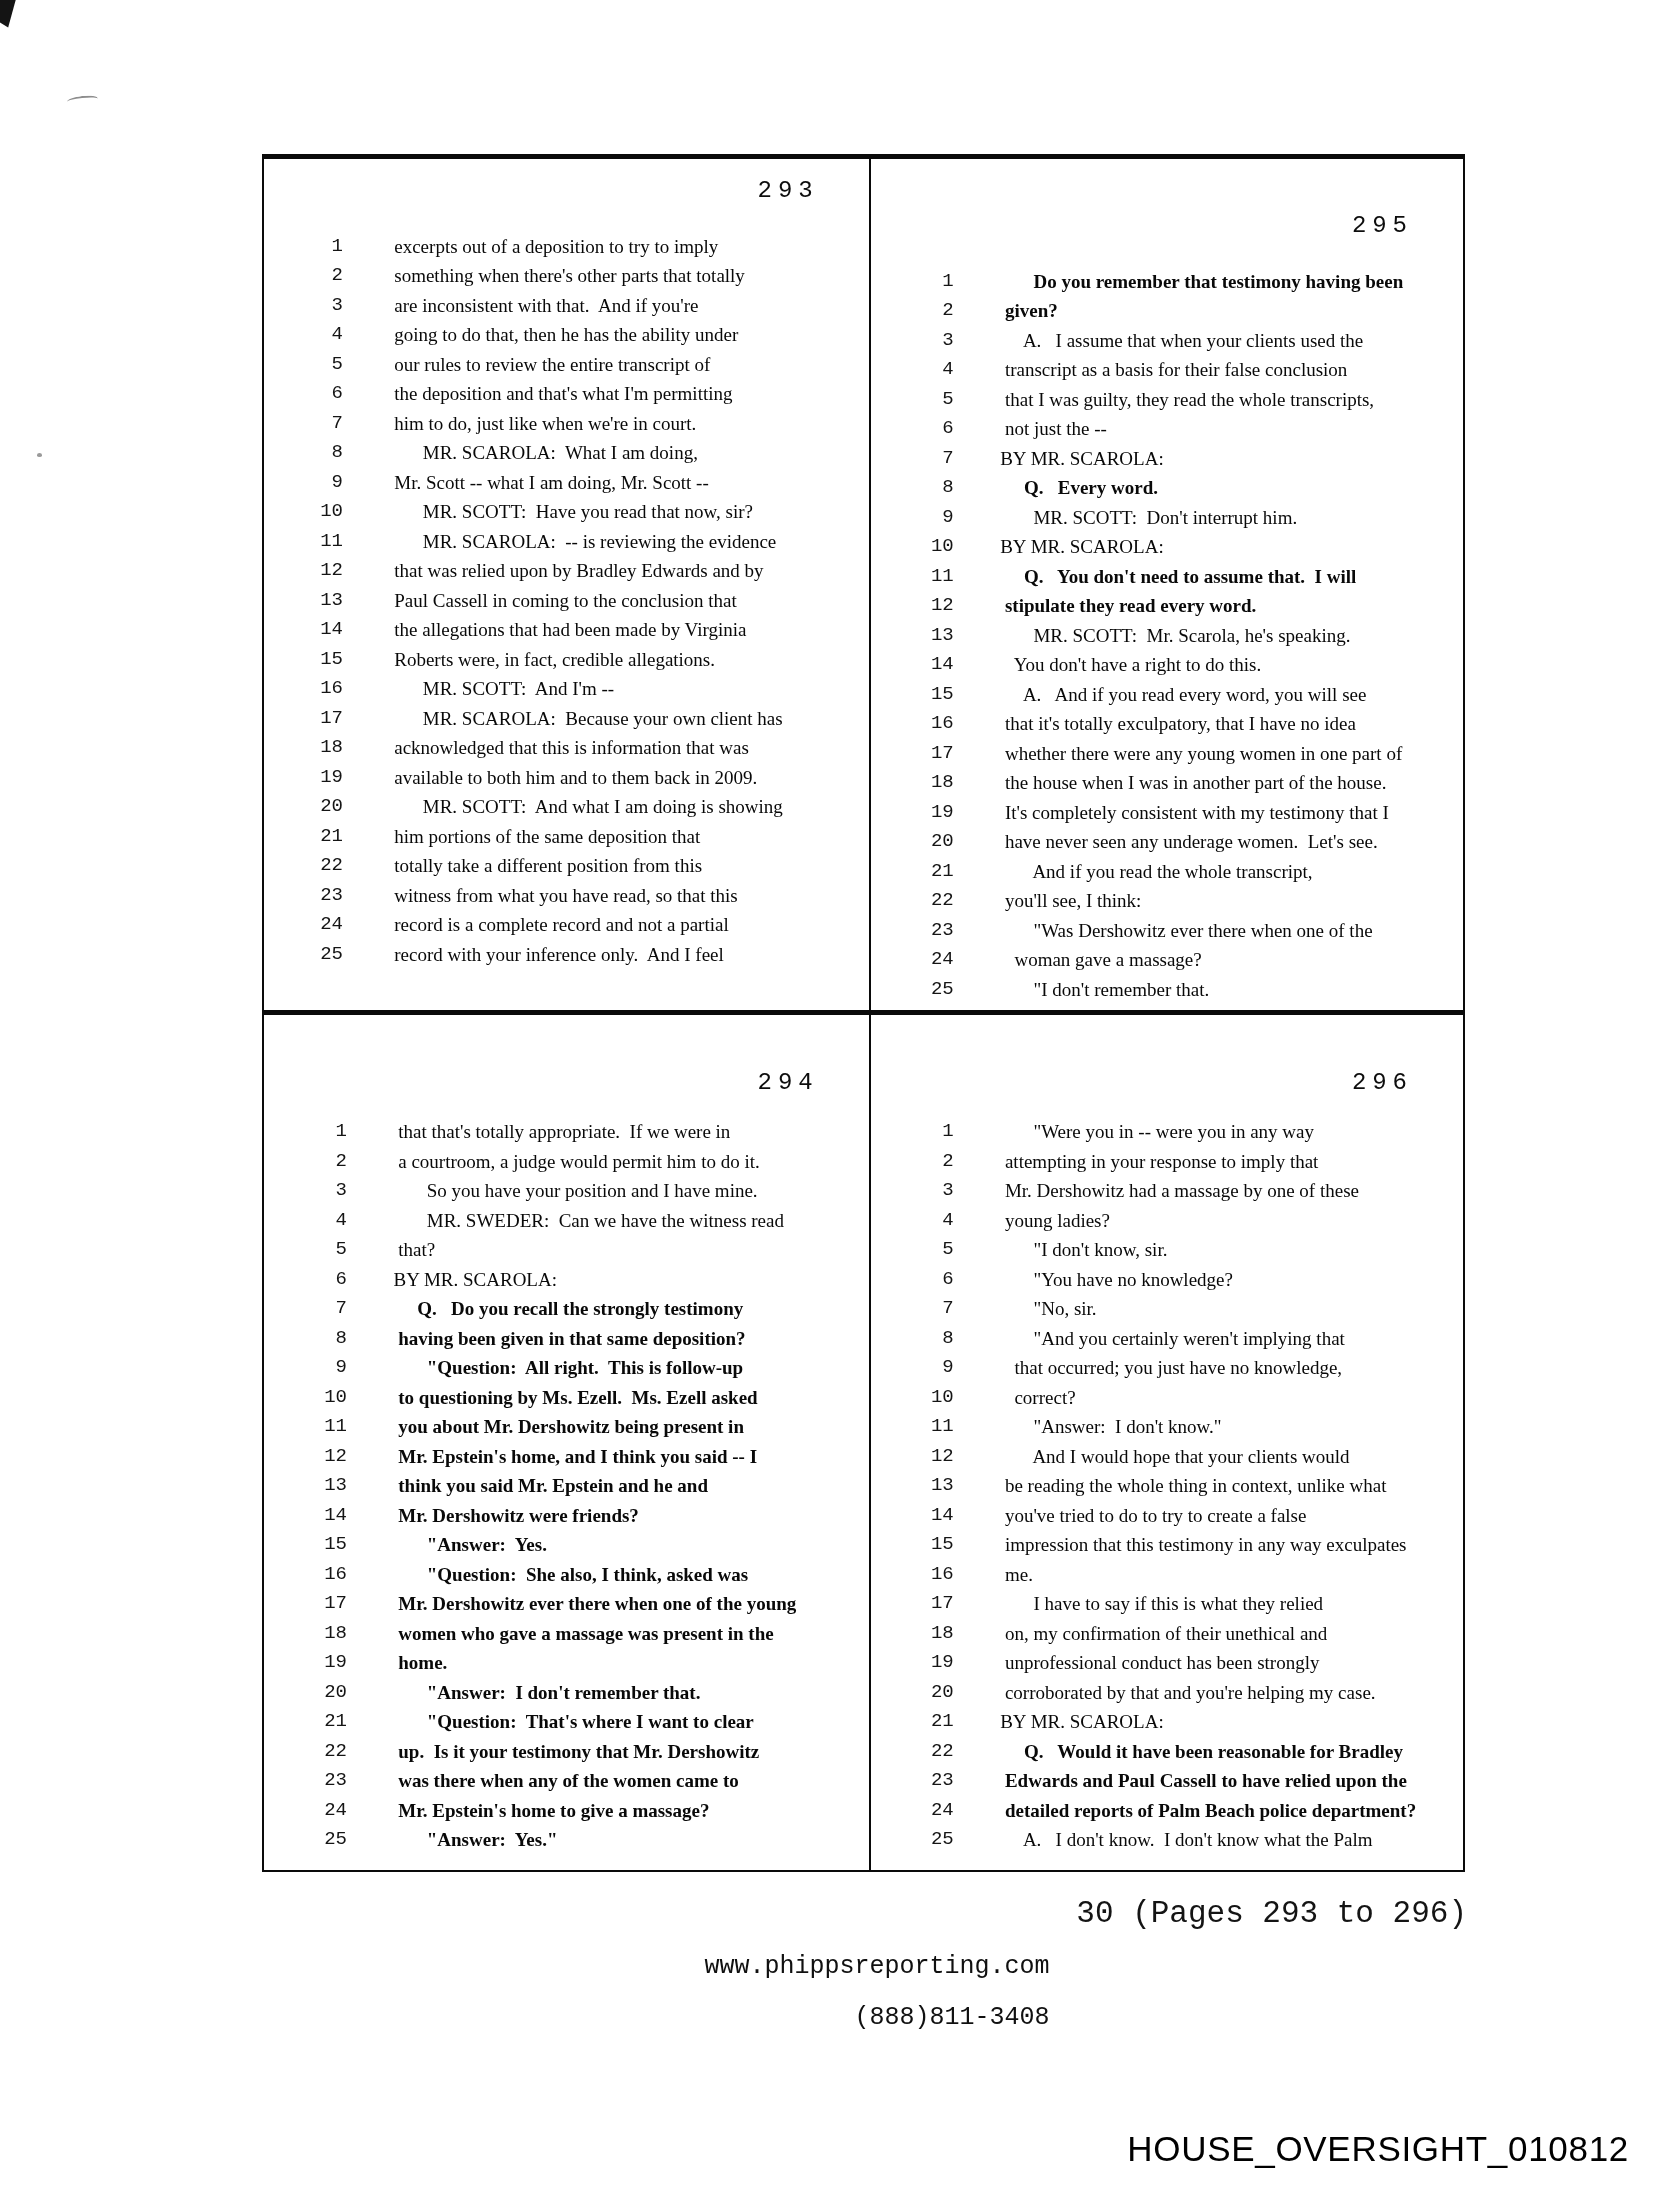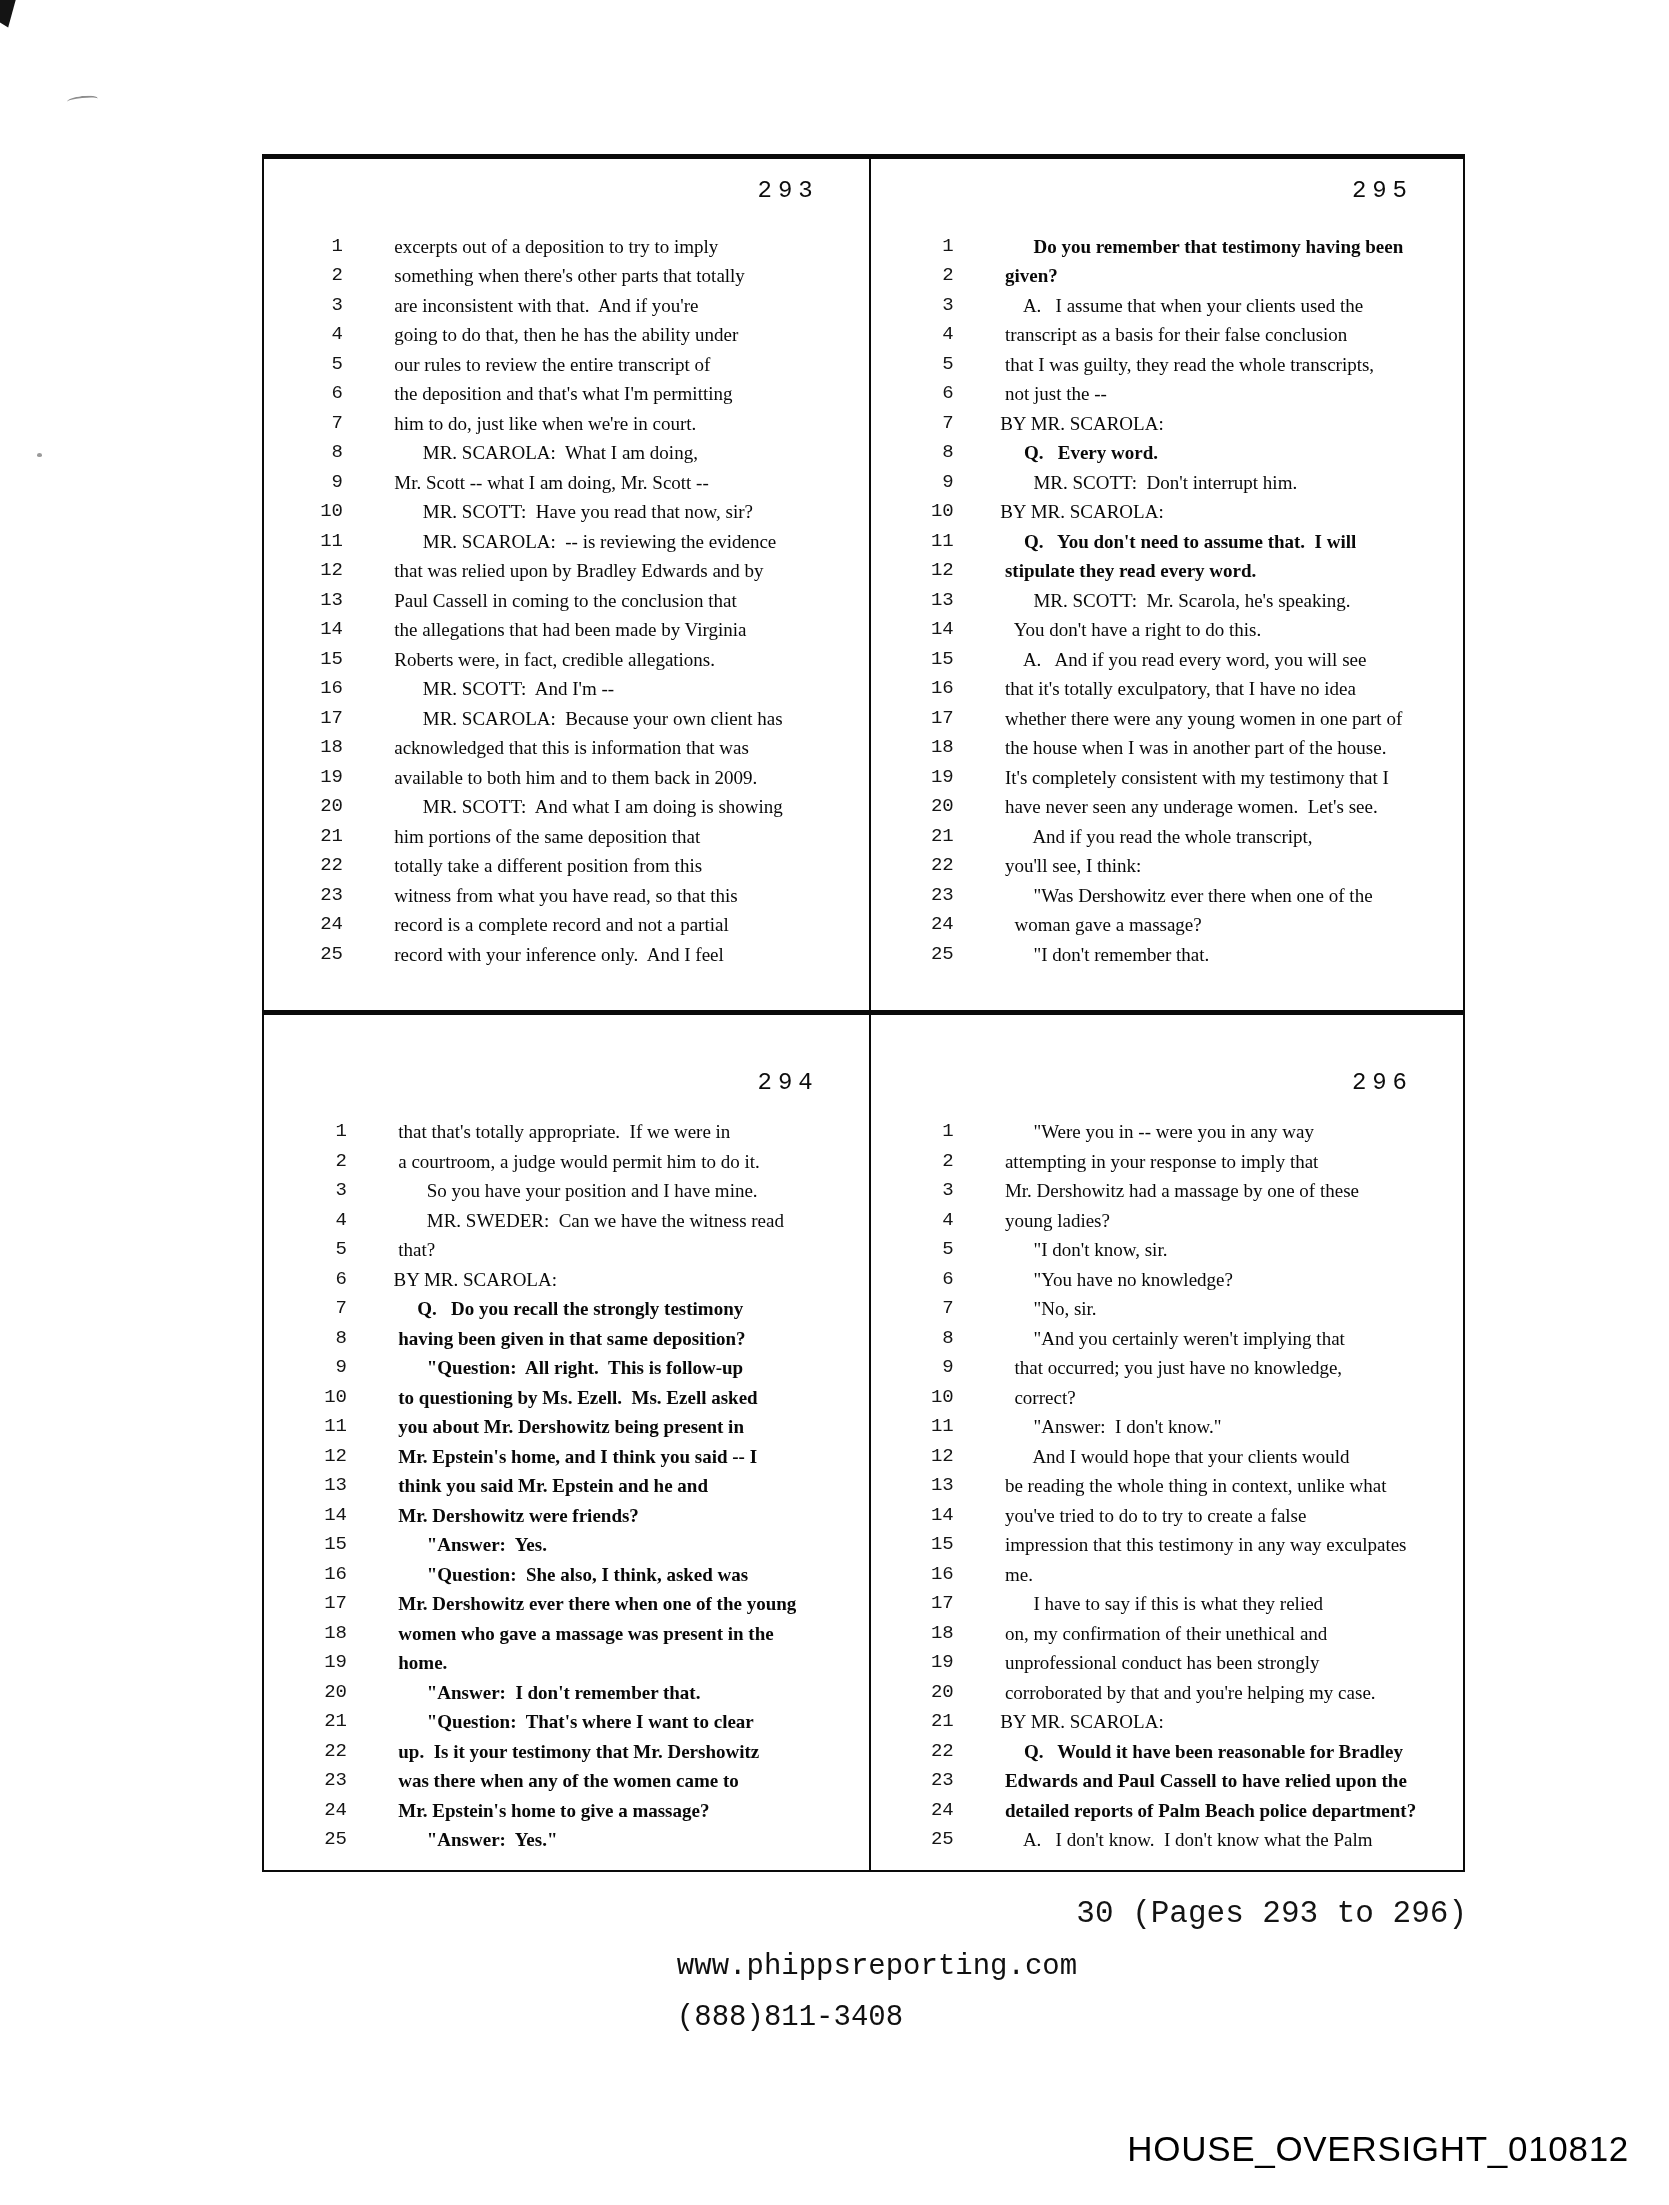--- a/index.html
+++ b/index.html
@@ -22,7 +22,7 @@
   }
   .quad{position:relative;box-sizing:border-box;overflow:hidden;padding:15.7px 5.2px 0 36px;}
   .quad.tl{border-right:2.6px solid #0a0a0a;border-bottom:5.2px solid #0a0a0a;padding-left:32px;}
-  .quad.tr{border-bottom:5.2px solid #0a0a0a;}
+  .quad.tr{border-bottom:5.2px solid #0a0a0a;margin-top:35px;}
   .quad.bl{border-right:2.6px solid #0a0a0a;}
   .quad.bl,.quad.br{padding-top:52px;}
 

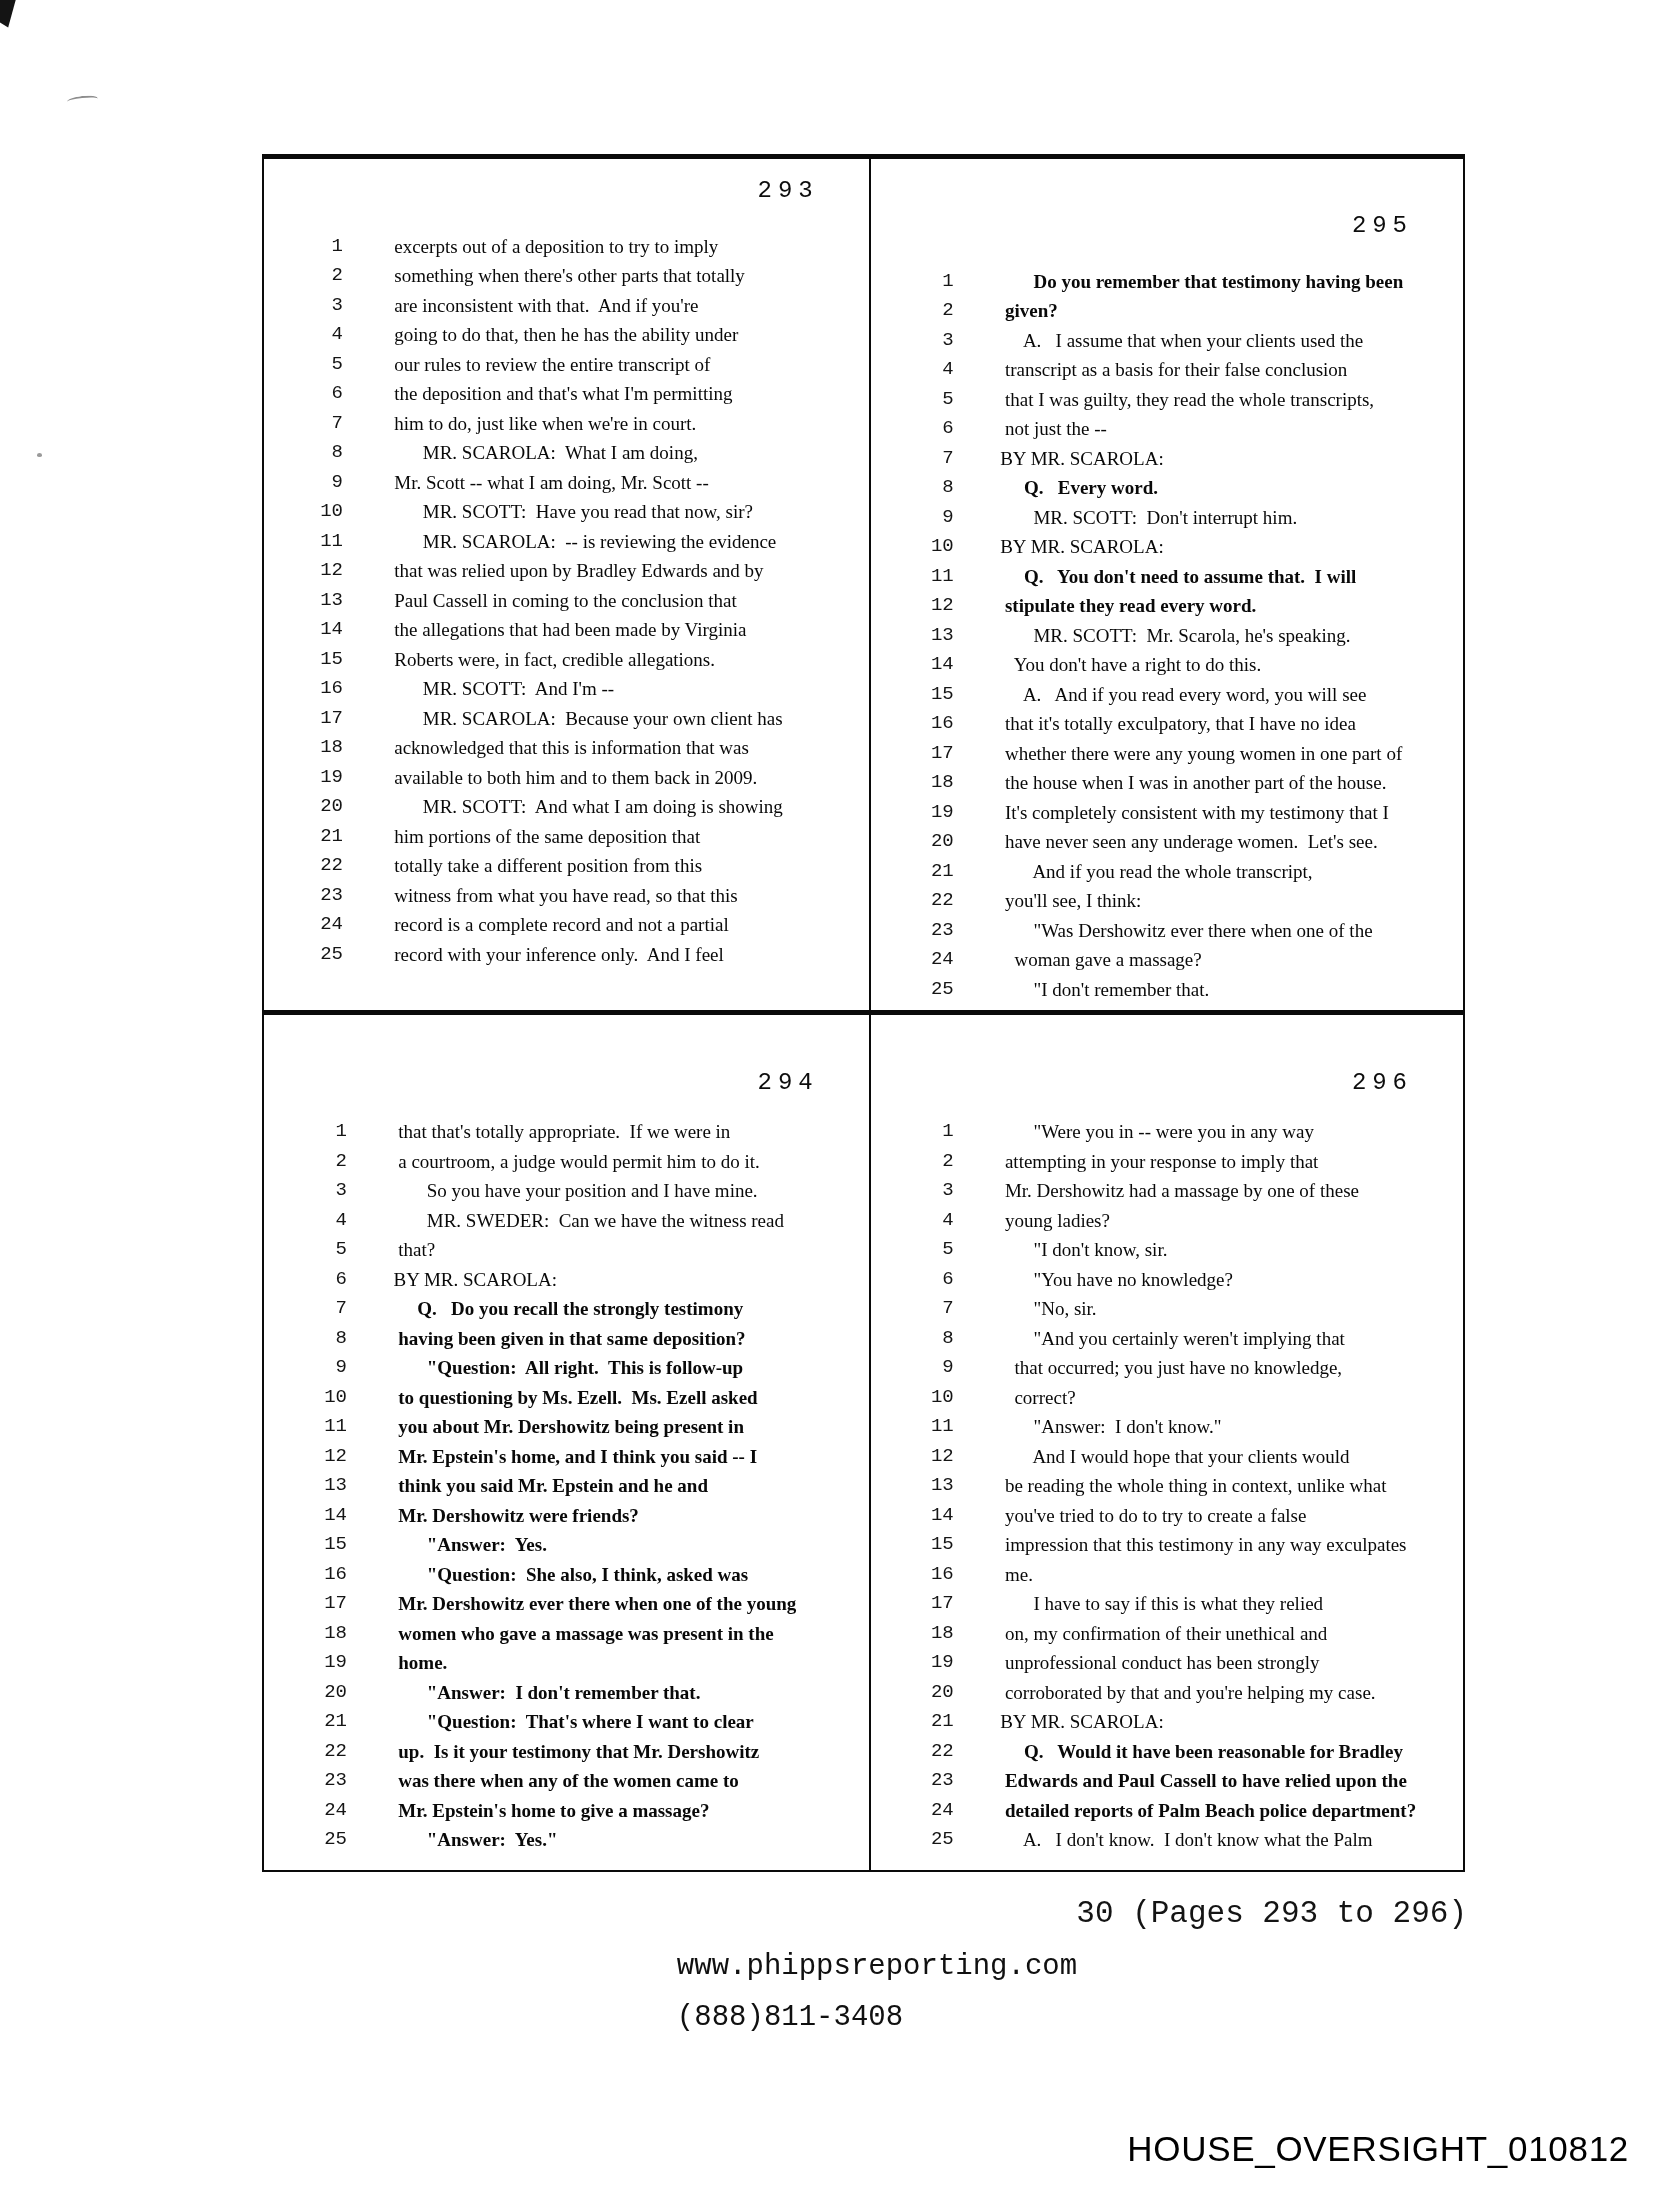--- a/index.html
+++ b/index.html
@@ -51,7 +51,7 @@
   }
   .footer-center{
     position:absolute;top:1941px;left:877px;transform:translateX(-50%);
-    text-align:left;font-family:"Liberation Mono",monospace;font-size:29px;
+    text-align:right;font-family:"Liberation Mono",monospace;font-size:25px;
     line-height:51px;color:#101010;white-space:nowrap;
   }
   .bates{

